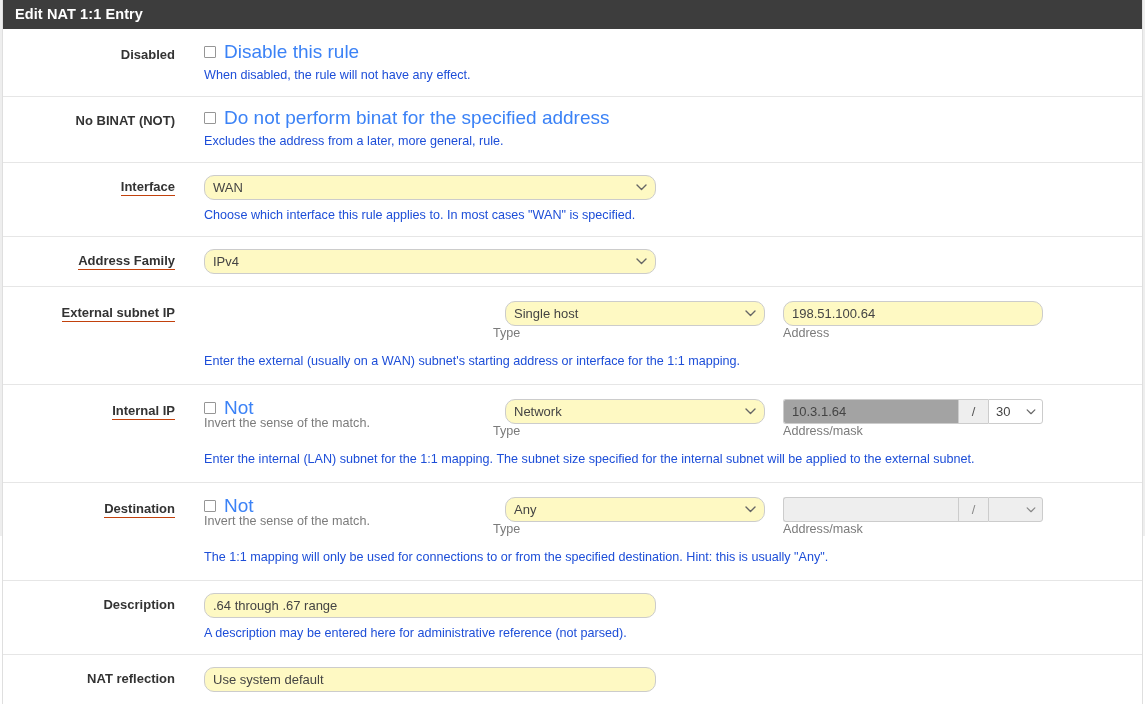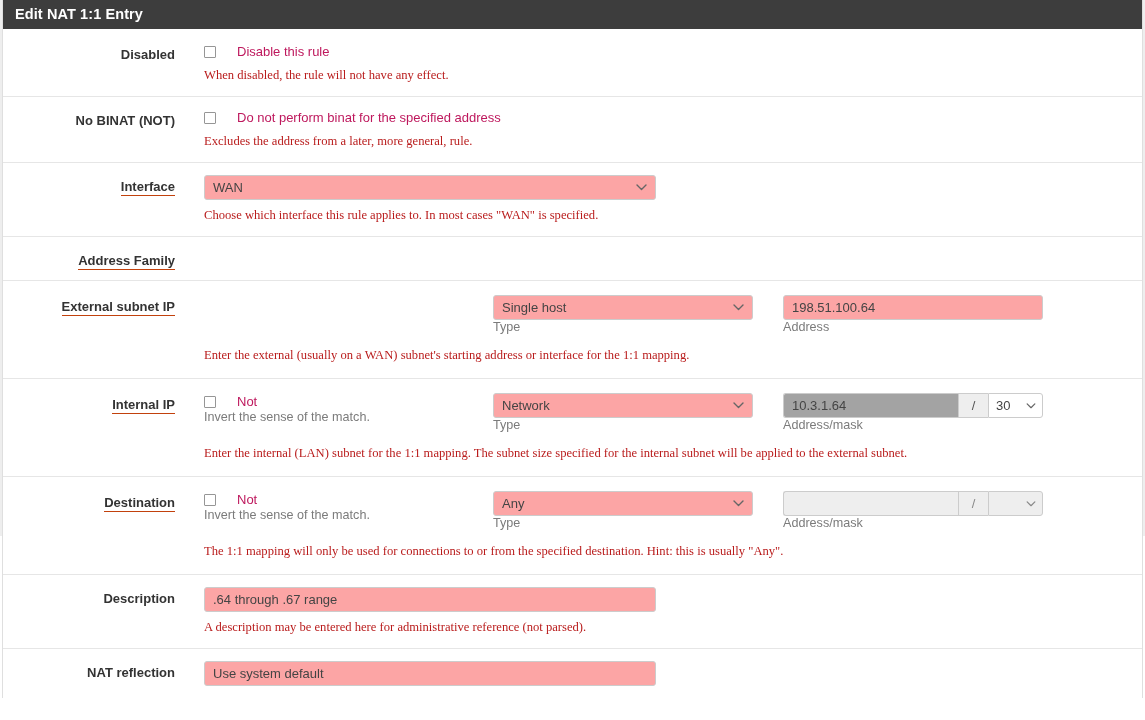--- a/index.html
+++ b/index.html
@@ -109,10 +109,9 @@
     flex: 0 0 12px;
   }
   .cblabel {
-    font-size: 13px;
-    color: #be185d;
+    font-size: 19px;
+    color: #3b82f6;
     line-height: 15px;
-    margin-left: 13px;
   }
 
   

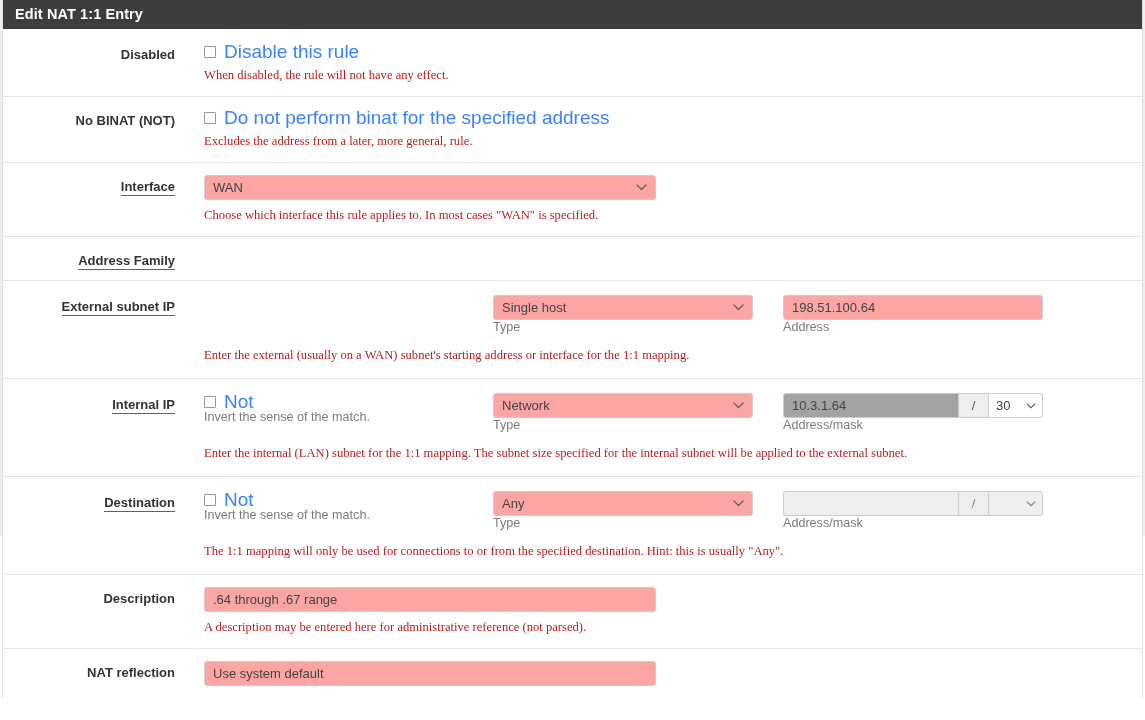--- a/index.html
+++ b/index.html
@@ -83,11 +83,10 @@
   }
 
   .help-block {
-    color: #b91c1c;
+    color: #1d4ed8;
     font-size: 12.6px;
     margin-top: 7px;
     line-height: 1.35;
-    font-family: Liberation Serif, serif;
   }
   .help-block.wide { margin-top: 13px; }
 

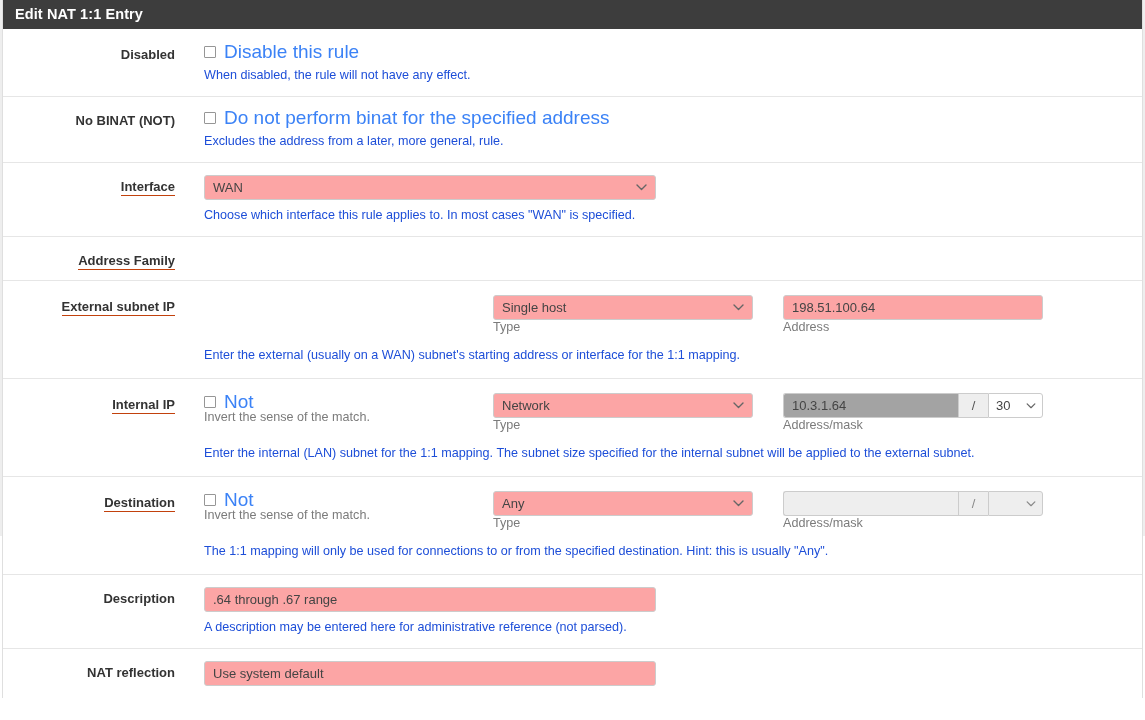--- a/index.html
+++ b/index.html
@@ -117,8 +117,8 @@
   .ctl {
     height: 25px;
     border: 1px solid #cccccc;
-    border-radius: 3px;
-    background: #fca5a5;
+    border-radius: 10px;
+    background: #fef9c3;
     box-sizing: border-box;
     font-family: "Liberation Sans", sans-serif;
     font-size: 13px;

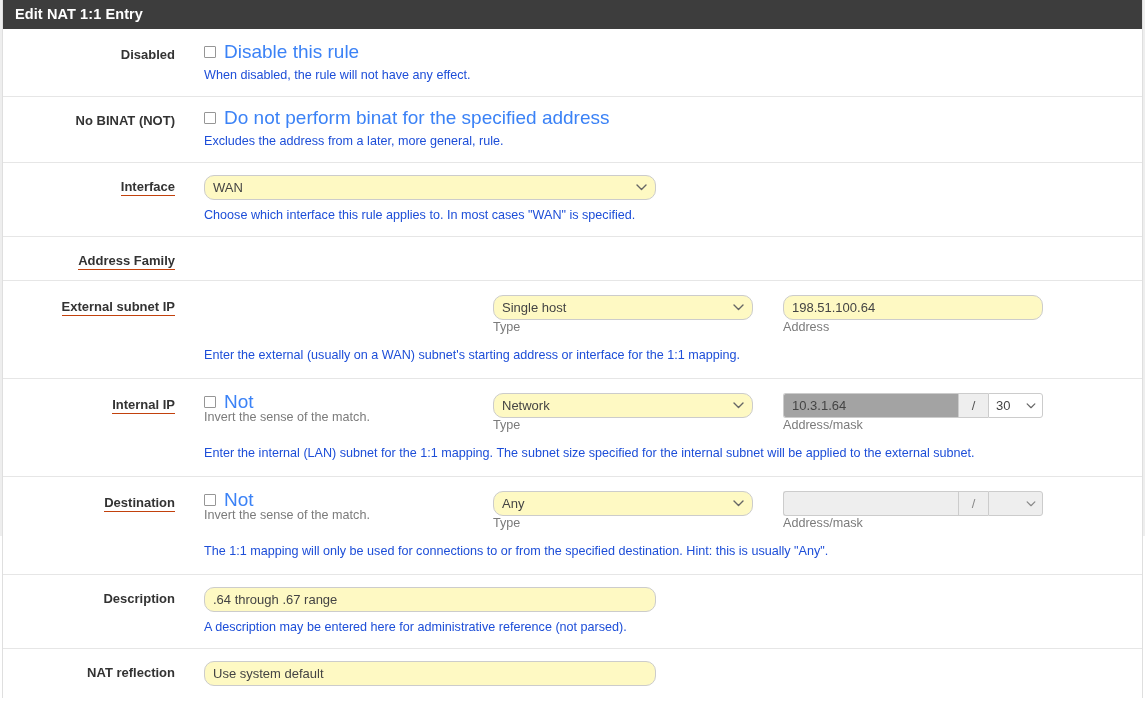--- a/index.html
+++ b/index.html
@@ -288,6 +288,14 @@
           <span class="req">Address Family</span>
         </div>
         <div class="col-field">
+          <div class="ctl select w-main">
+            <span>IPv4</span>
+            <span class="caret">
+              <svg width="11" height="7" viewBox="0 0 11 7">
+                  <path d="M1 1l4.5 4.5L10 1" fill="none" stroke="#666" stroke-width="1.4" stroke-linecap="round" stroke-linejoin="round"></path>
+                </svg>
+            </span>
+          </div>
         </div>
       </div>
 

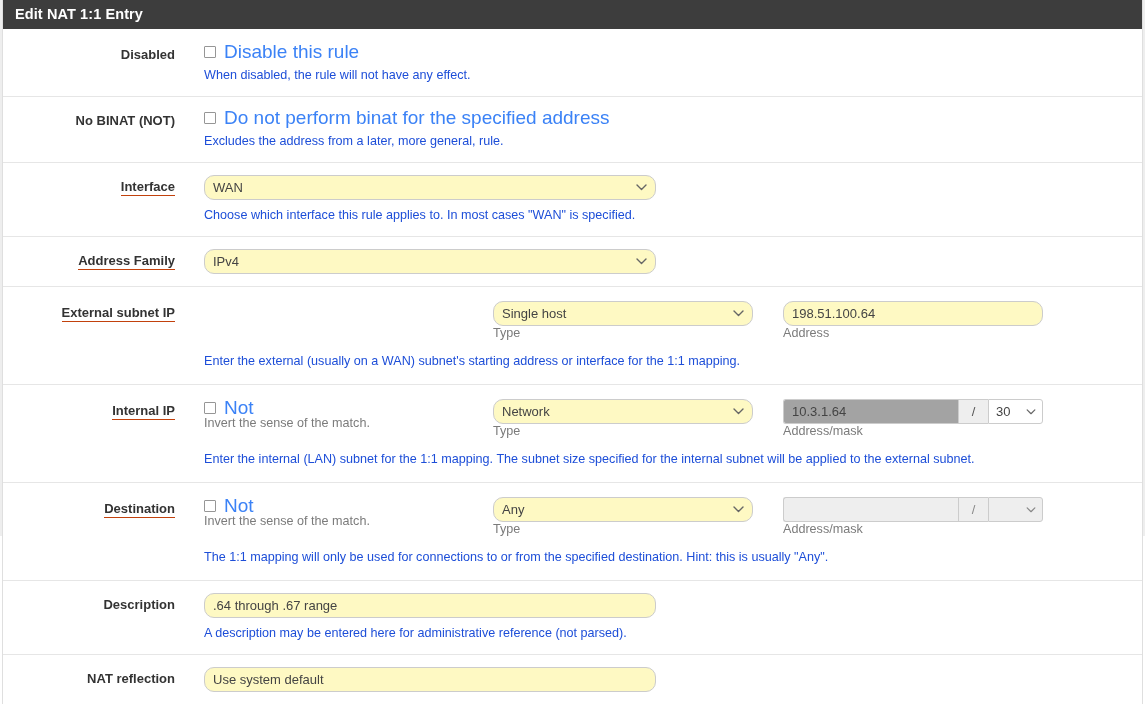--- a/index.html
+++ b/index.html
@@ -145,7 +145,7 @@
   .caret svg { display: block; }
 
   .w-main  { width: 452px; }
-  .w-type  { width: 260px; }
+  .w-type  { width: 260px; margin-left: 12px; }
   .w-addr  { width: 260px; }
 
   

